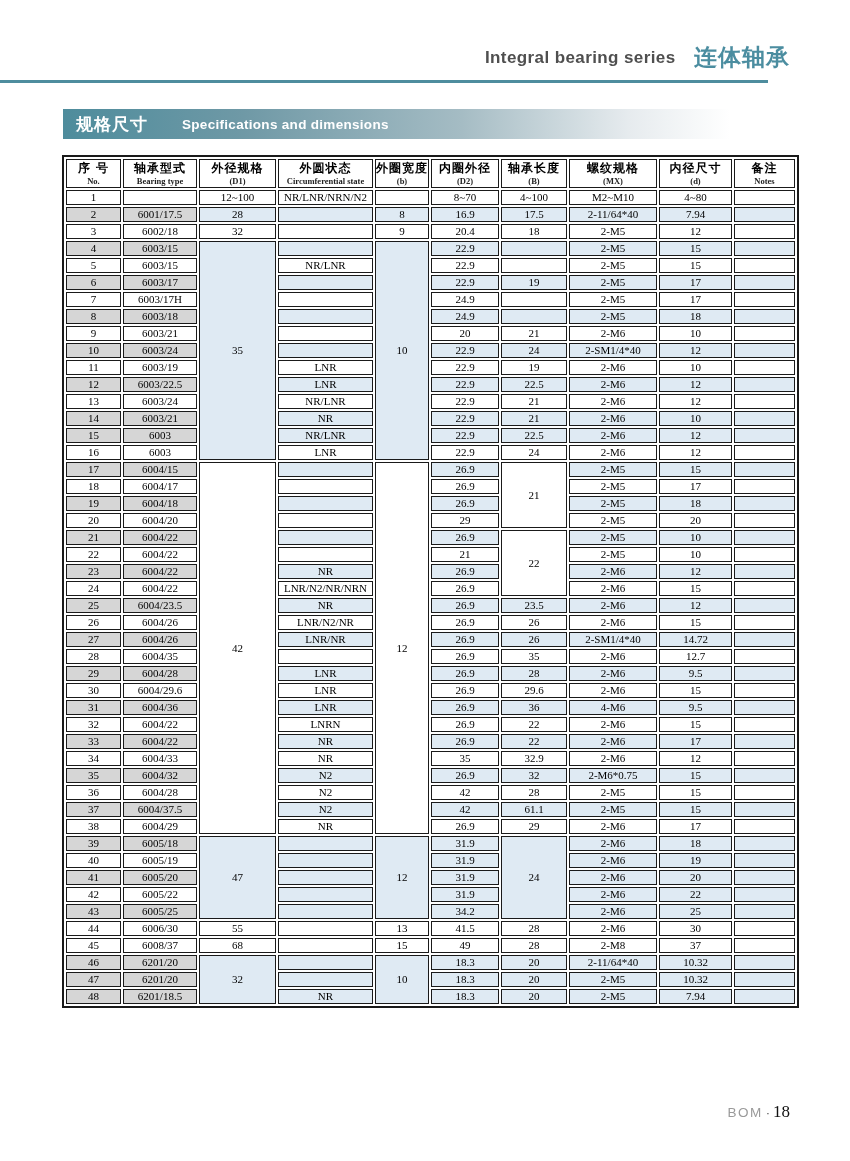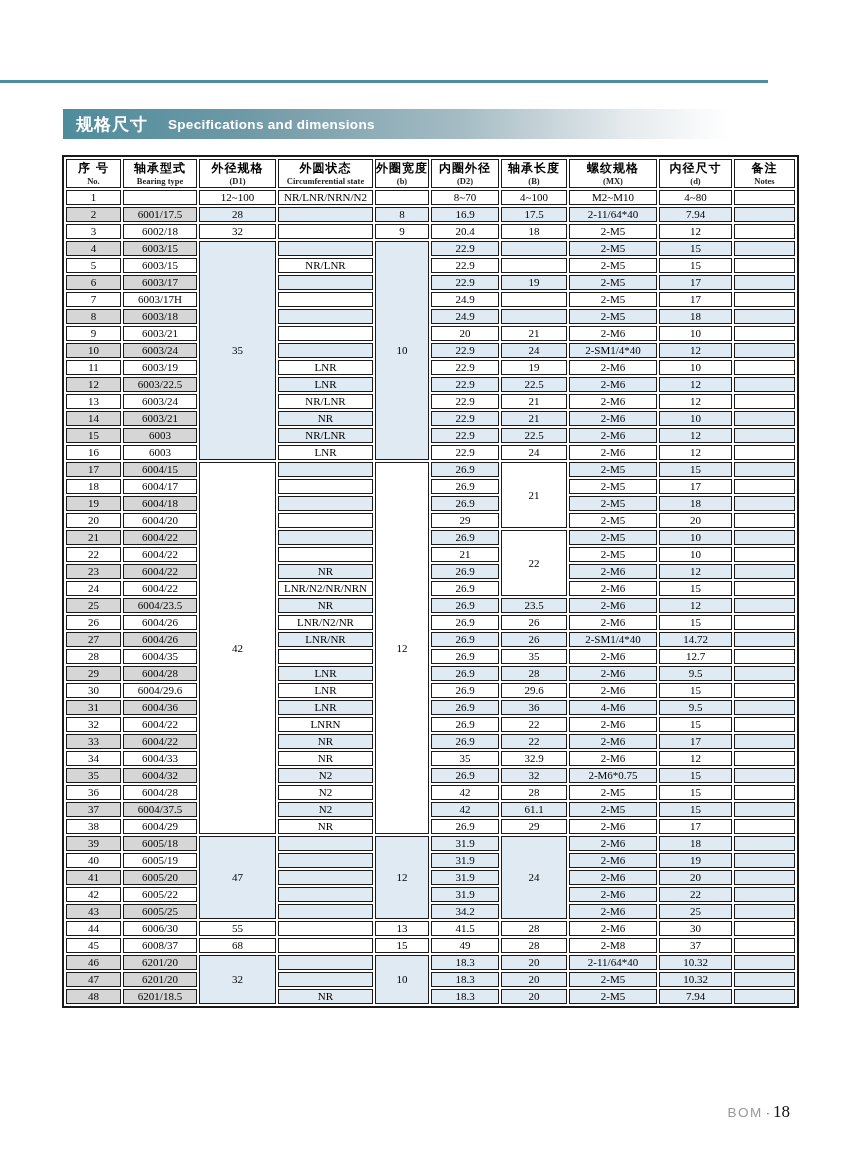--- a/index.html
+++ b/index.html
@@ -153,6 +153,10 @@
 
 <div class="page">
 
+  <div class="brand-header">
+    <span class="series-en">Integral bearing series</span>
+    <span class="series-zh">连体轴承</span>
+  </div>
   <div class="header-rule"></div>
 
   <div class="section-bar">

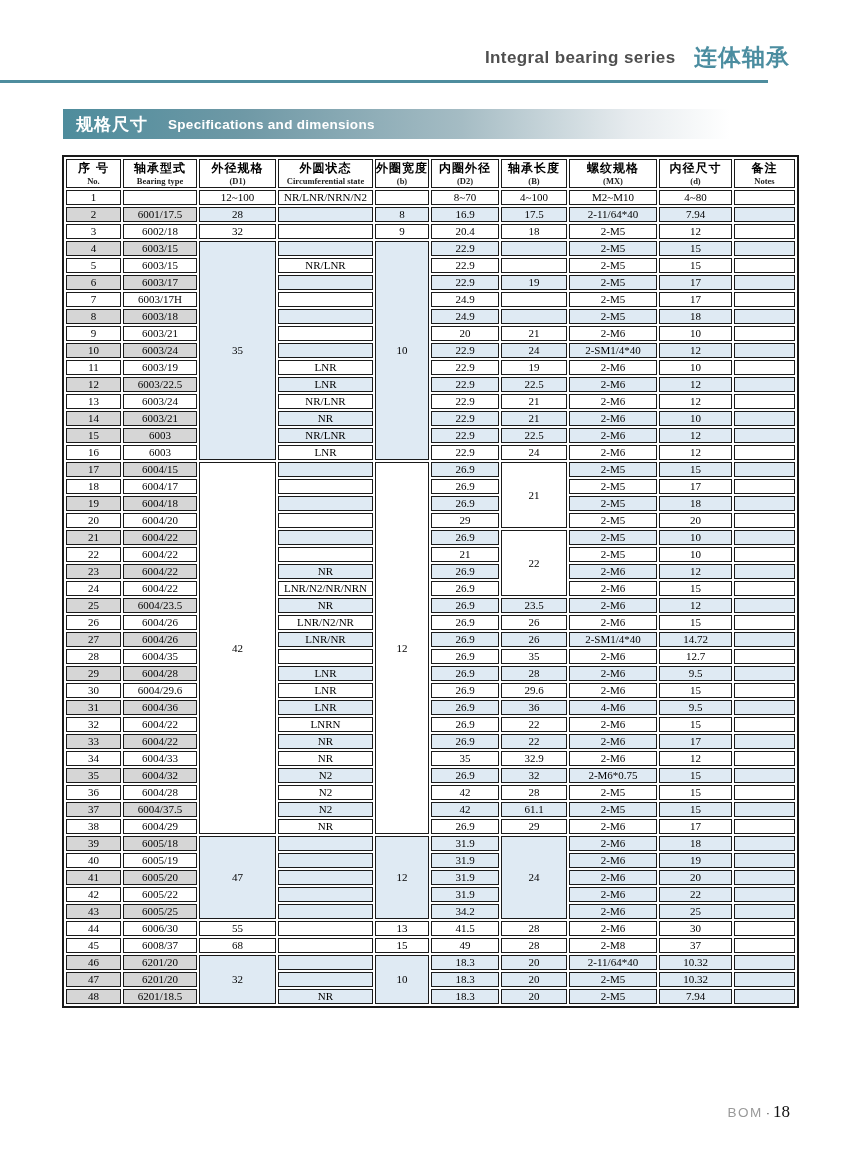--- a/index.html
+++ b/index.html
@@ -68,7 +68,7 @@
     font-weight: bold;
     font-size: 13.5px;
     color: #ffffff;
-    margin-left: 20px;
+    margin-left: 34px;
     letter-spacing: 0.3px;
     text-align: center;
   }

